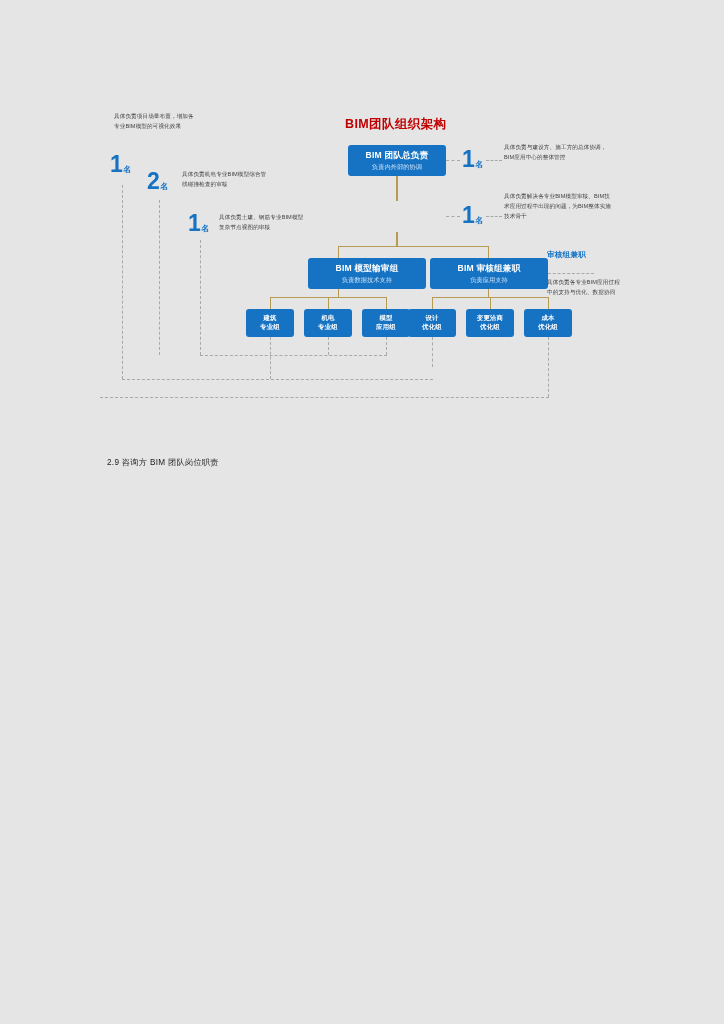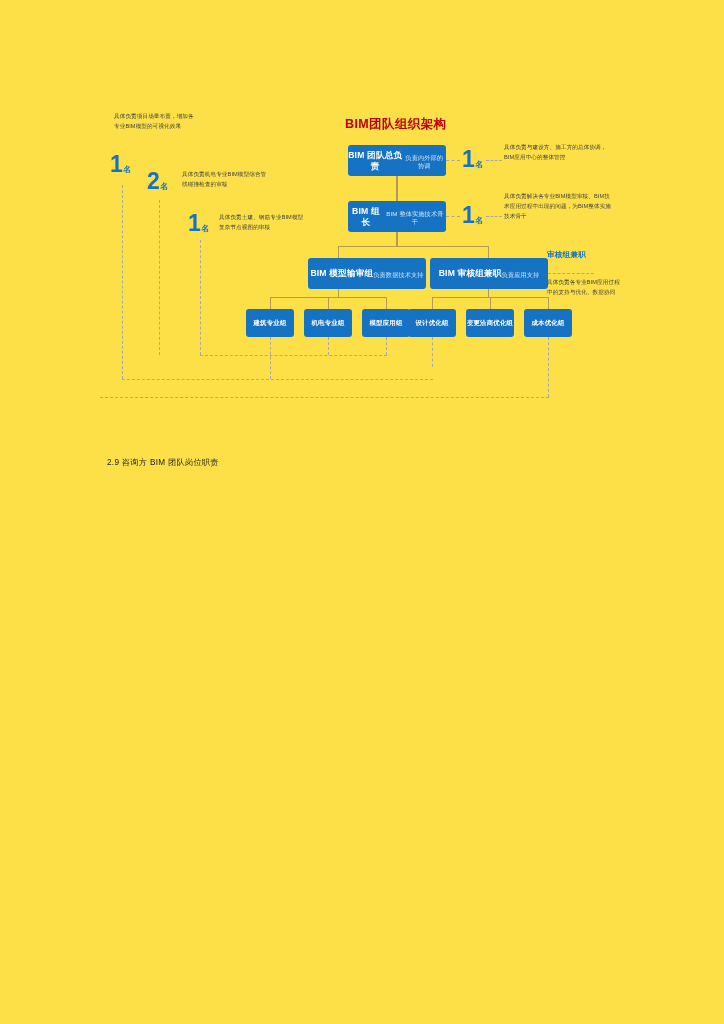--- a/index.html
+++ b/index.html
@@ -11,7 +11,7 @@
     overflow:hidden;
     -webkit-font-smoothing:antialiased;
   }
-  .page{position:absolute;inset:0;background:#fde047;}
+  .page{position:absolute;inset:0;background:#e5e5e5;}
 
   
   .figure{position:absolute;left:100px;top:100px;width:560px;height:300px;}

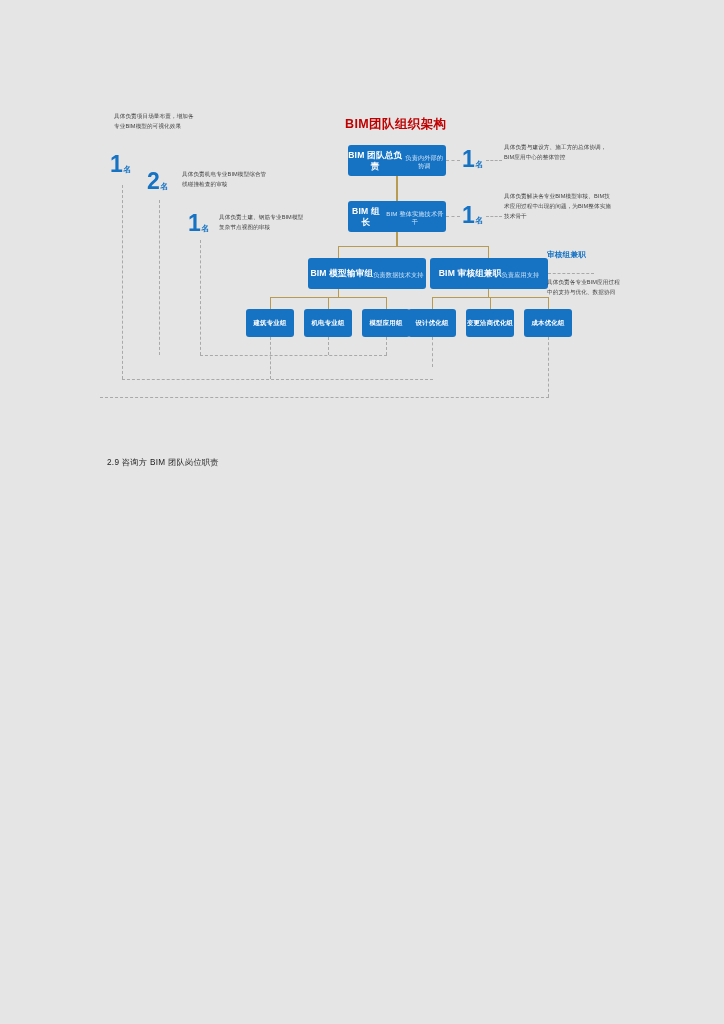--- a/index.html
+++ b/index.html
@@ -31,7 +31,7 @@
     color:#ffffff;
     text-align:center;
     box-sizing:border-box;
-    display:flex;
+    display:flex;flex-direction:column;
     align-items:center;justify-content:center;
     line-height:1.25;
   }

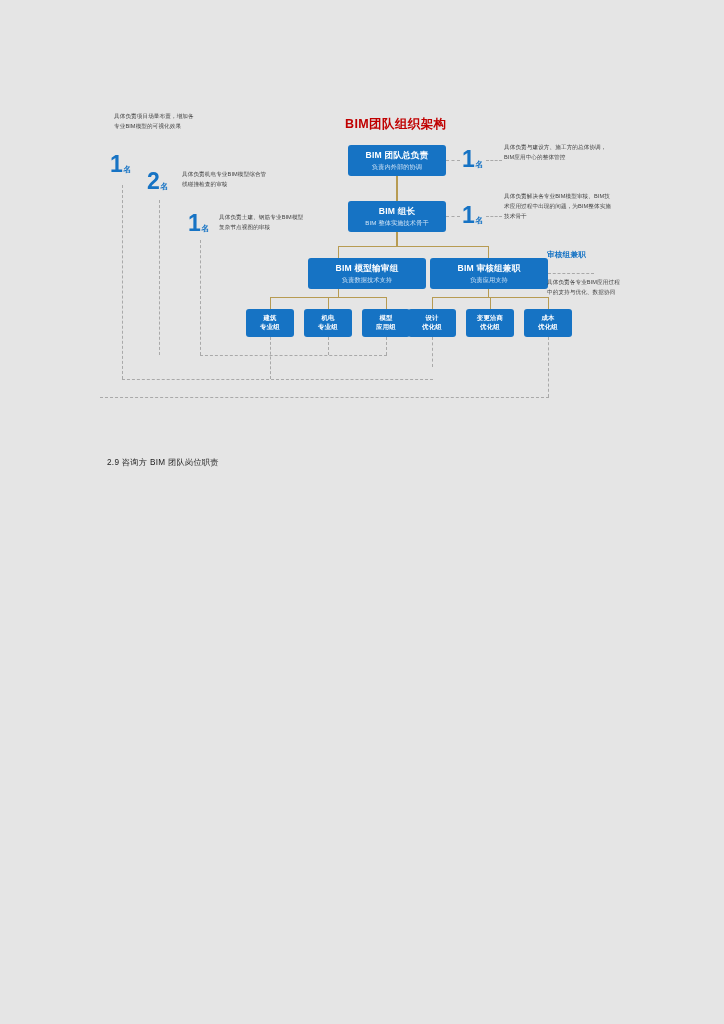--- a/index.html
+++ b/index.html
@@ -148,10 +148,6 @@
       <div class="t2">负责内外部的协调</div>
     </div>
 
-    <div class="node chief">
-      <div class="t1">BIM 组长</div>
-      <div class="t2">BIM 整体实施技术骨干</div>
-    </div>
 
     <div class="node grp g1">
       <div class="t1">BIM 模型输审组</div>

